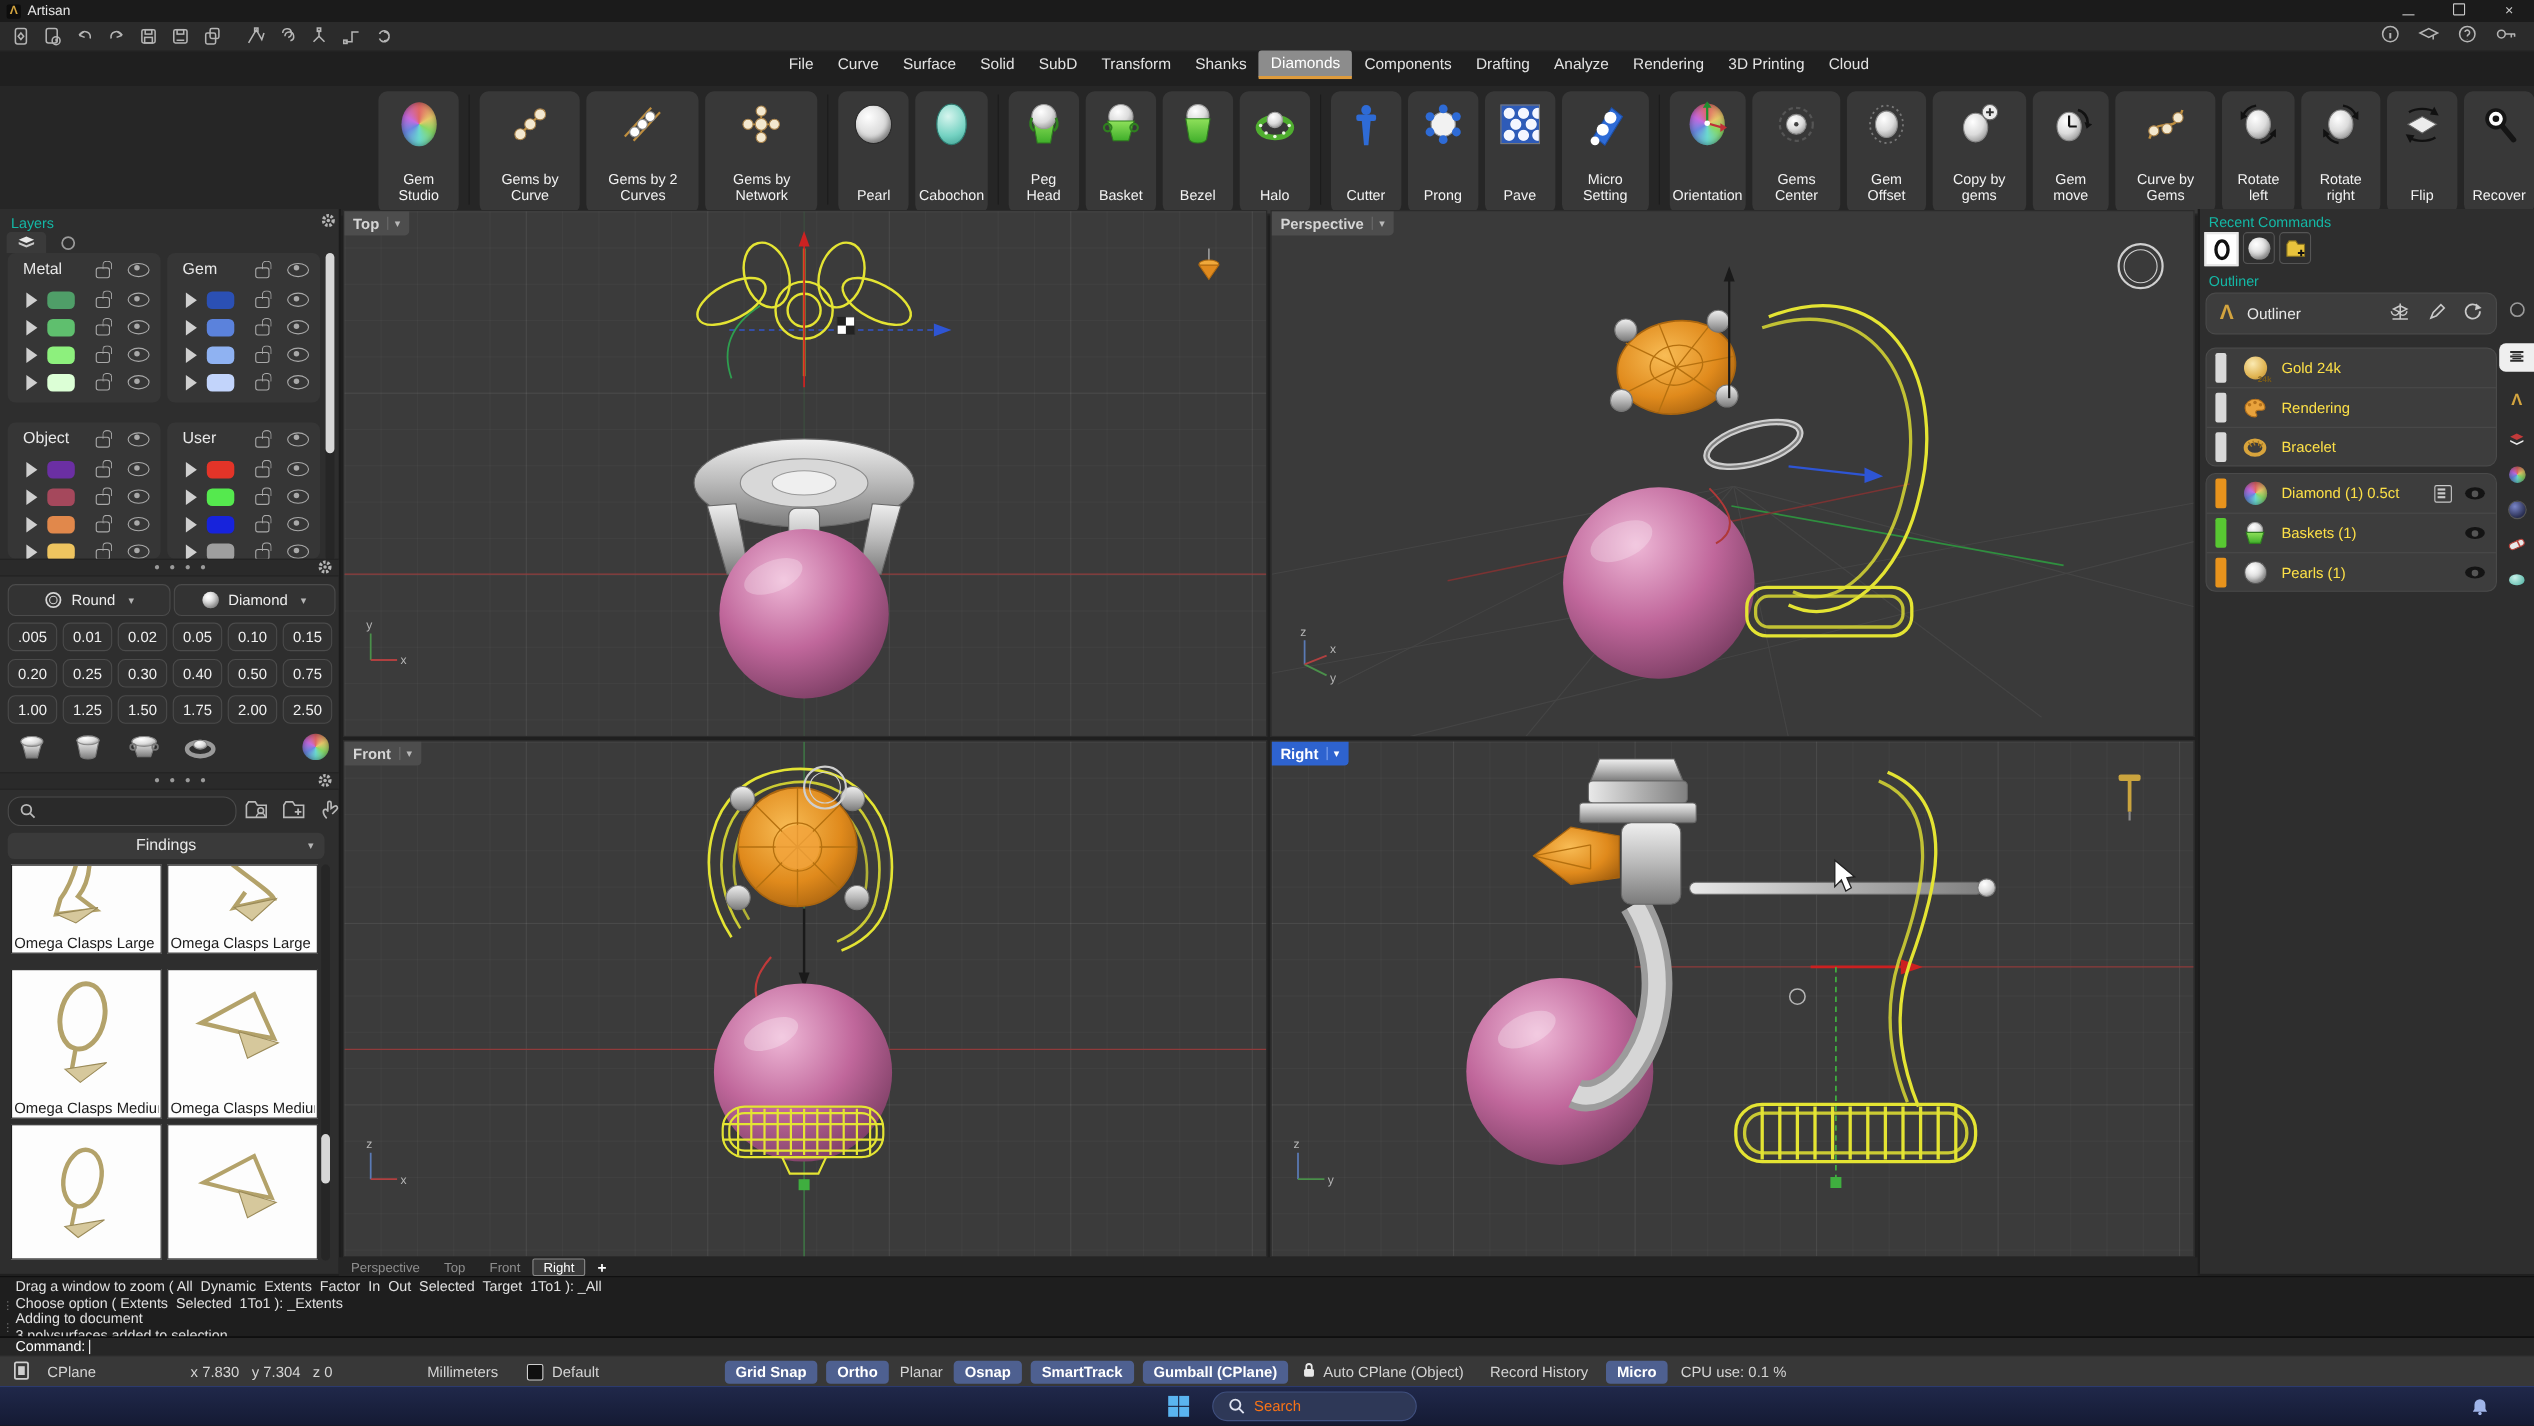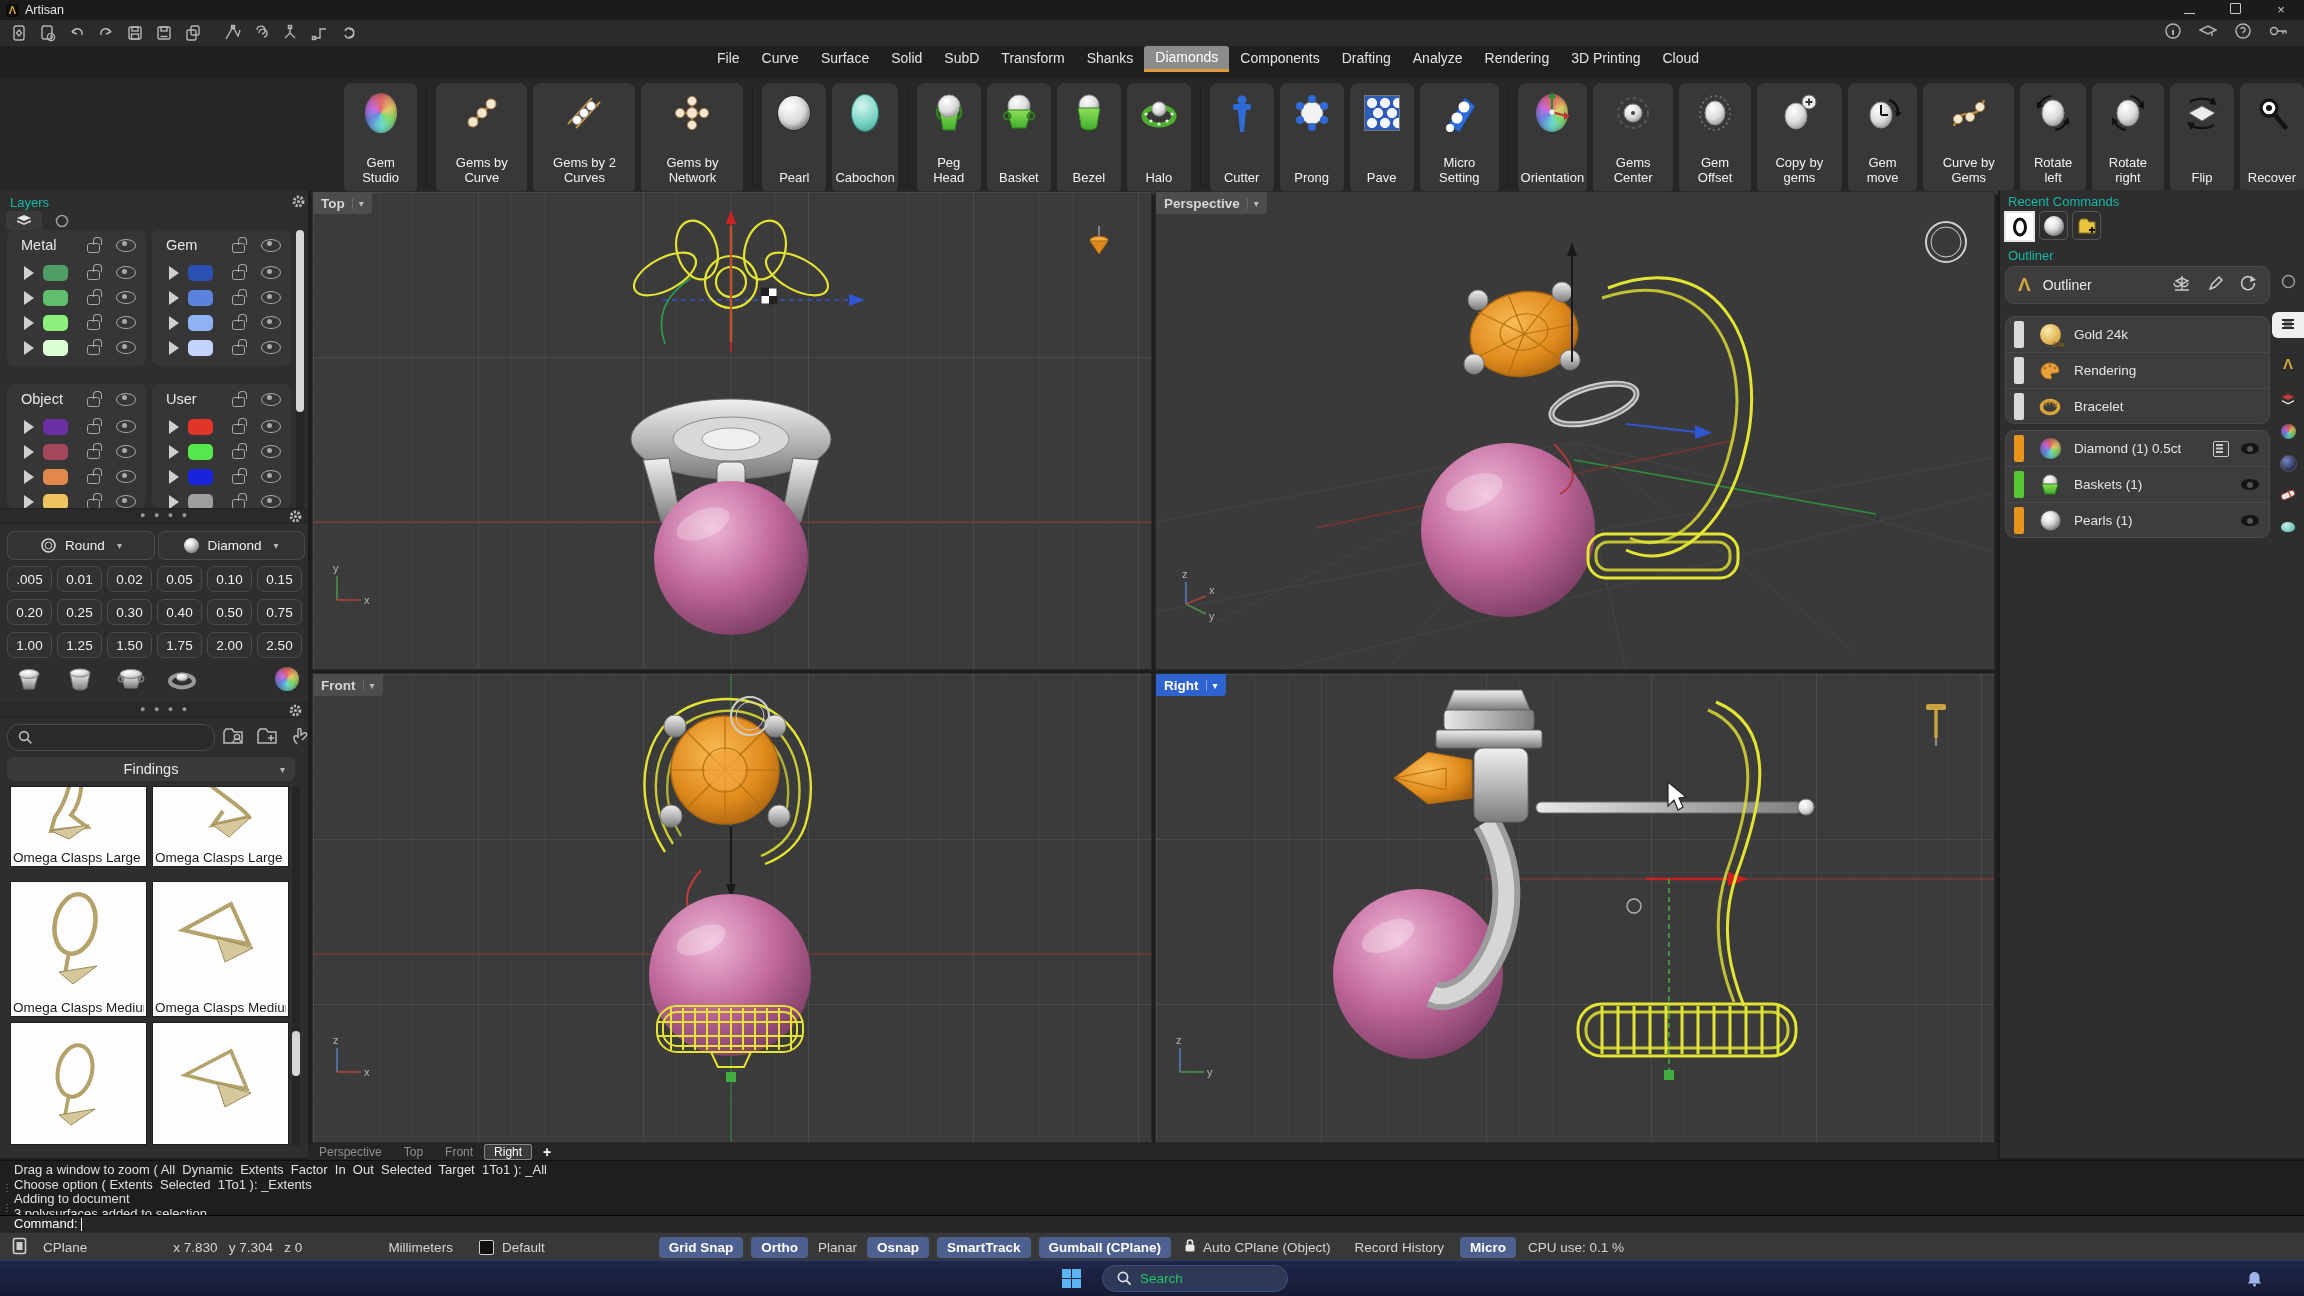--- a/index.html
+++ b/index.html
@@ -96,7 +96,7 @@
   .orow{display:flex;align-items:center;height:35px;border-bottom:1px solid #4a4a4a;}
   .orow:last-child{border-bottom:none;}
   .obar{width:10px;height:27px;border-radius:2px;margin:0 12px 0 8px;flex:none;}
-  .olabel{font-size:13.5px;color:#e5e5e5;margin-left:12px;}
+  .olabel{font-size:13.5px;color:#fde047;margin-left:12px;}
   .oeye{width:18px;height:11px;background:#141414;border-radius:50%;position:relative;flex:none;margin-right:10px;}
   .oeye::after{content:"";position:absolute;left:5.5px;top:2.5px;width:6px;height:6px;border-radius:50%;background:#555;}
   .olist{width:14px;height:14px;border:1.5px solid #c9c9c9;border-radius:2px;margin-left:auto;margin-right:12px;position:relative;flex:none;}

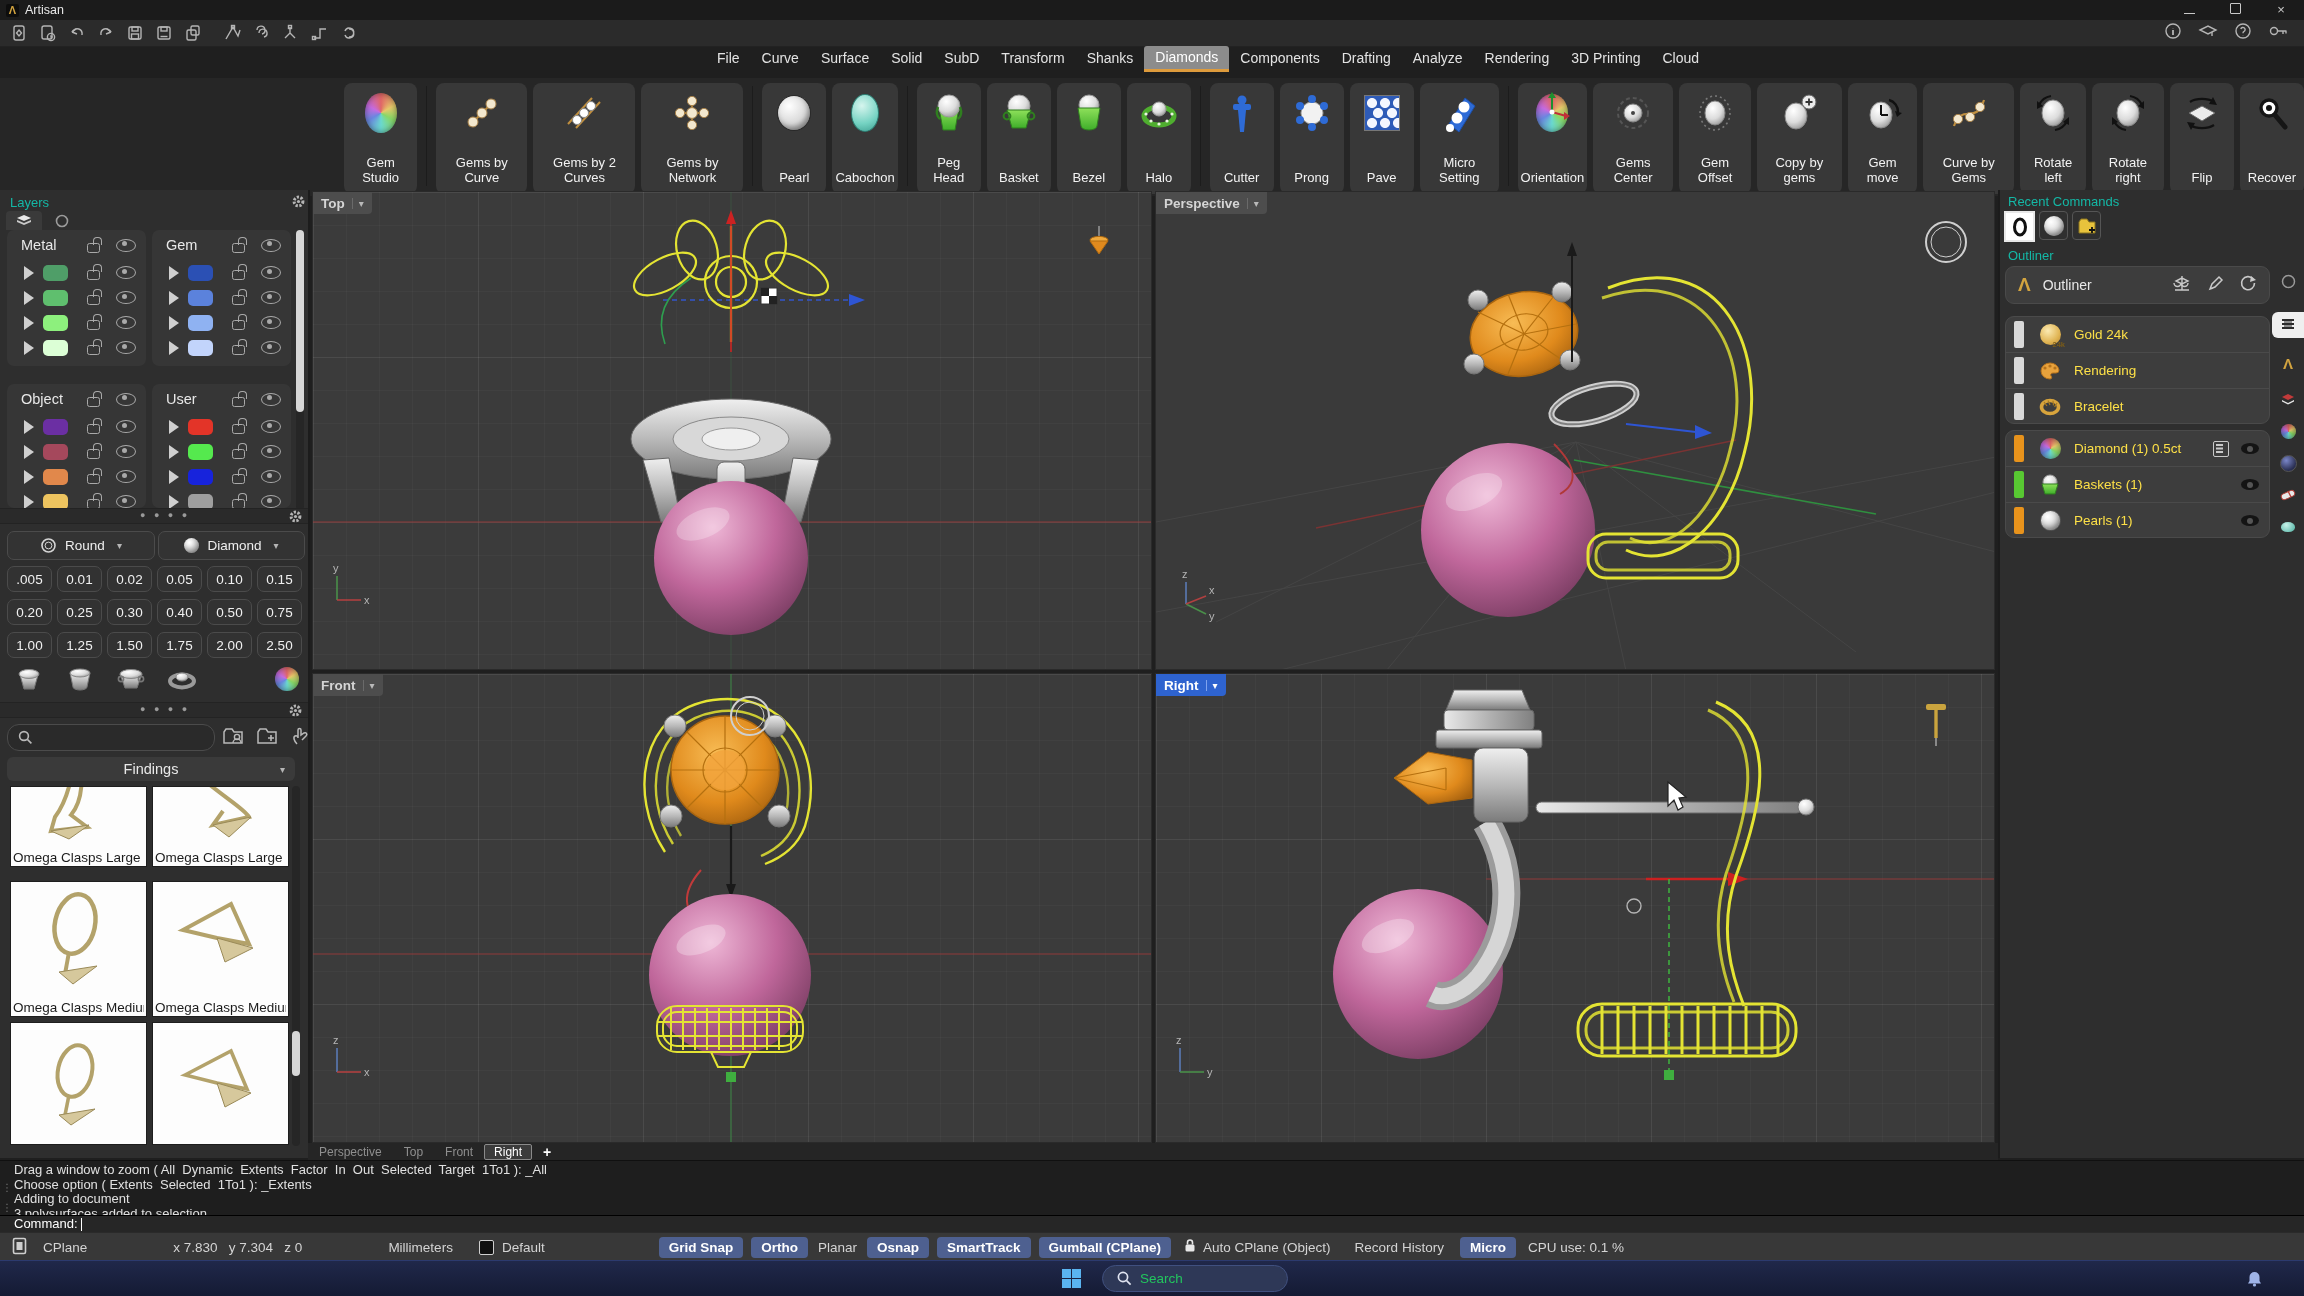--- a/index.html
+++ b/index.html
@@ -119,7 +119,7 @@
   .taskbar{left:0;top:1260px;width:2304px;height:36px;background:linear-gradient(#20284a,#141a33);border-top:1px solid #2c3a6e;}
   .winlogo{position:absolute;left:1062px;top:8px;width:19px;height:19px;display:grid;grid-template-columns:9px 9px;grid-auto-rows:9px;gap:1px;}
   .winlogo span{background:#5ab4f0;}
-  .searchpill{position:absolute;left:1102px;top:4px;width:186px;height:27px;background:#2e3857;border:1px solid #40507f;border-radius:14px;display:flex;align-items:center;color:#22c55e;font-size:13.5px;gap:8px;padding-left:14px;box-sizing:border-box;}
+  .searchpill{position:absolute;left:1102px;top:4px;width:186px;height:27px;background:#2e3857;border:1px solid #40507f;border-radius:14px;display:flex;align-items:center;color:#f97316;font-size:13.5px;gap:8px;padding-left:14px;box-sizing:border-box;}
   .traybell{position:absolute;left:2246px;top:9px;}
 </style>
 </head>

